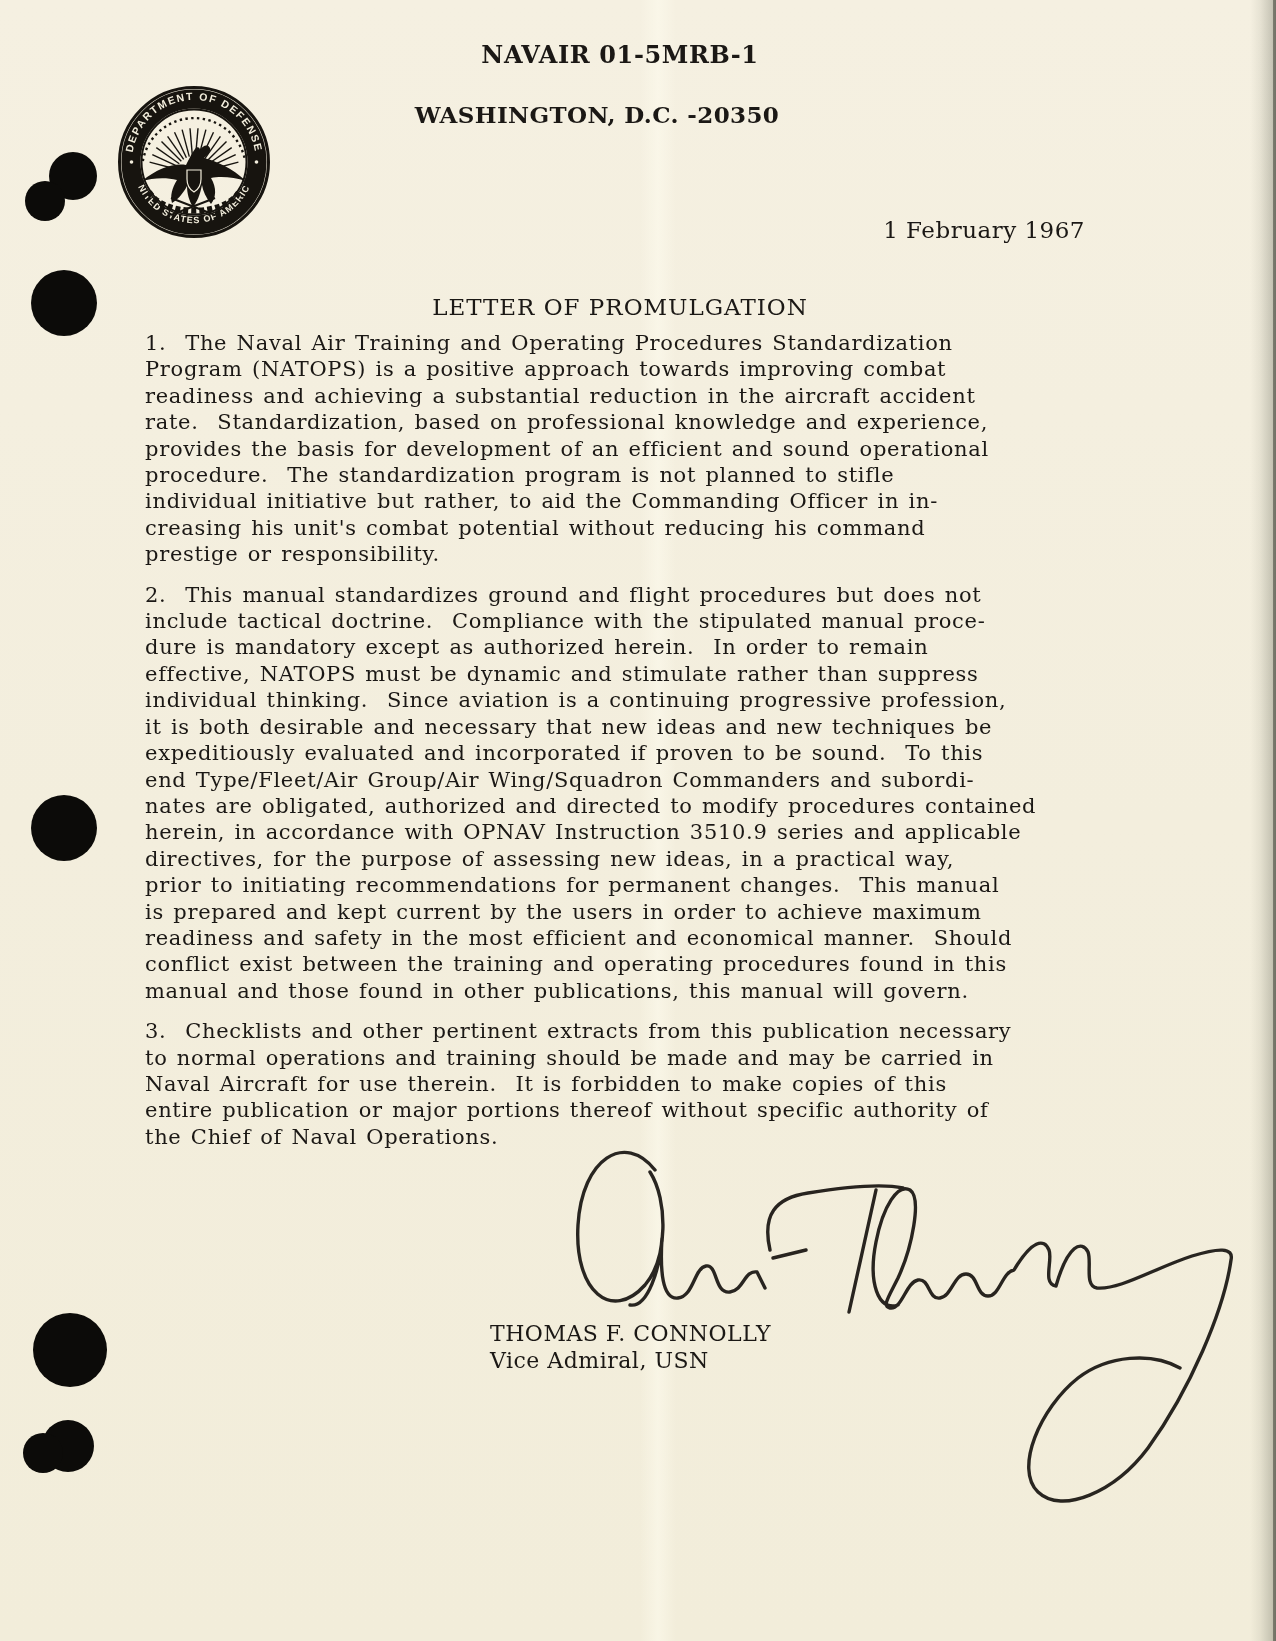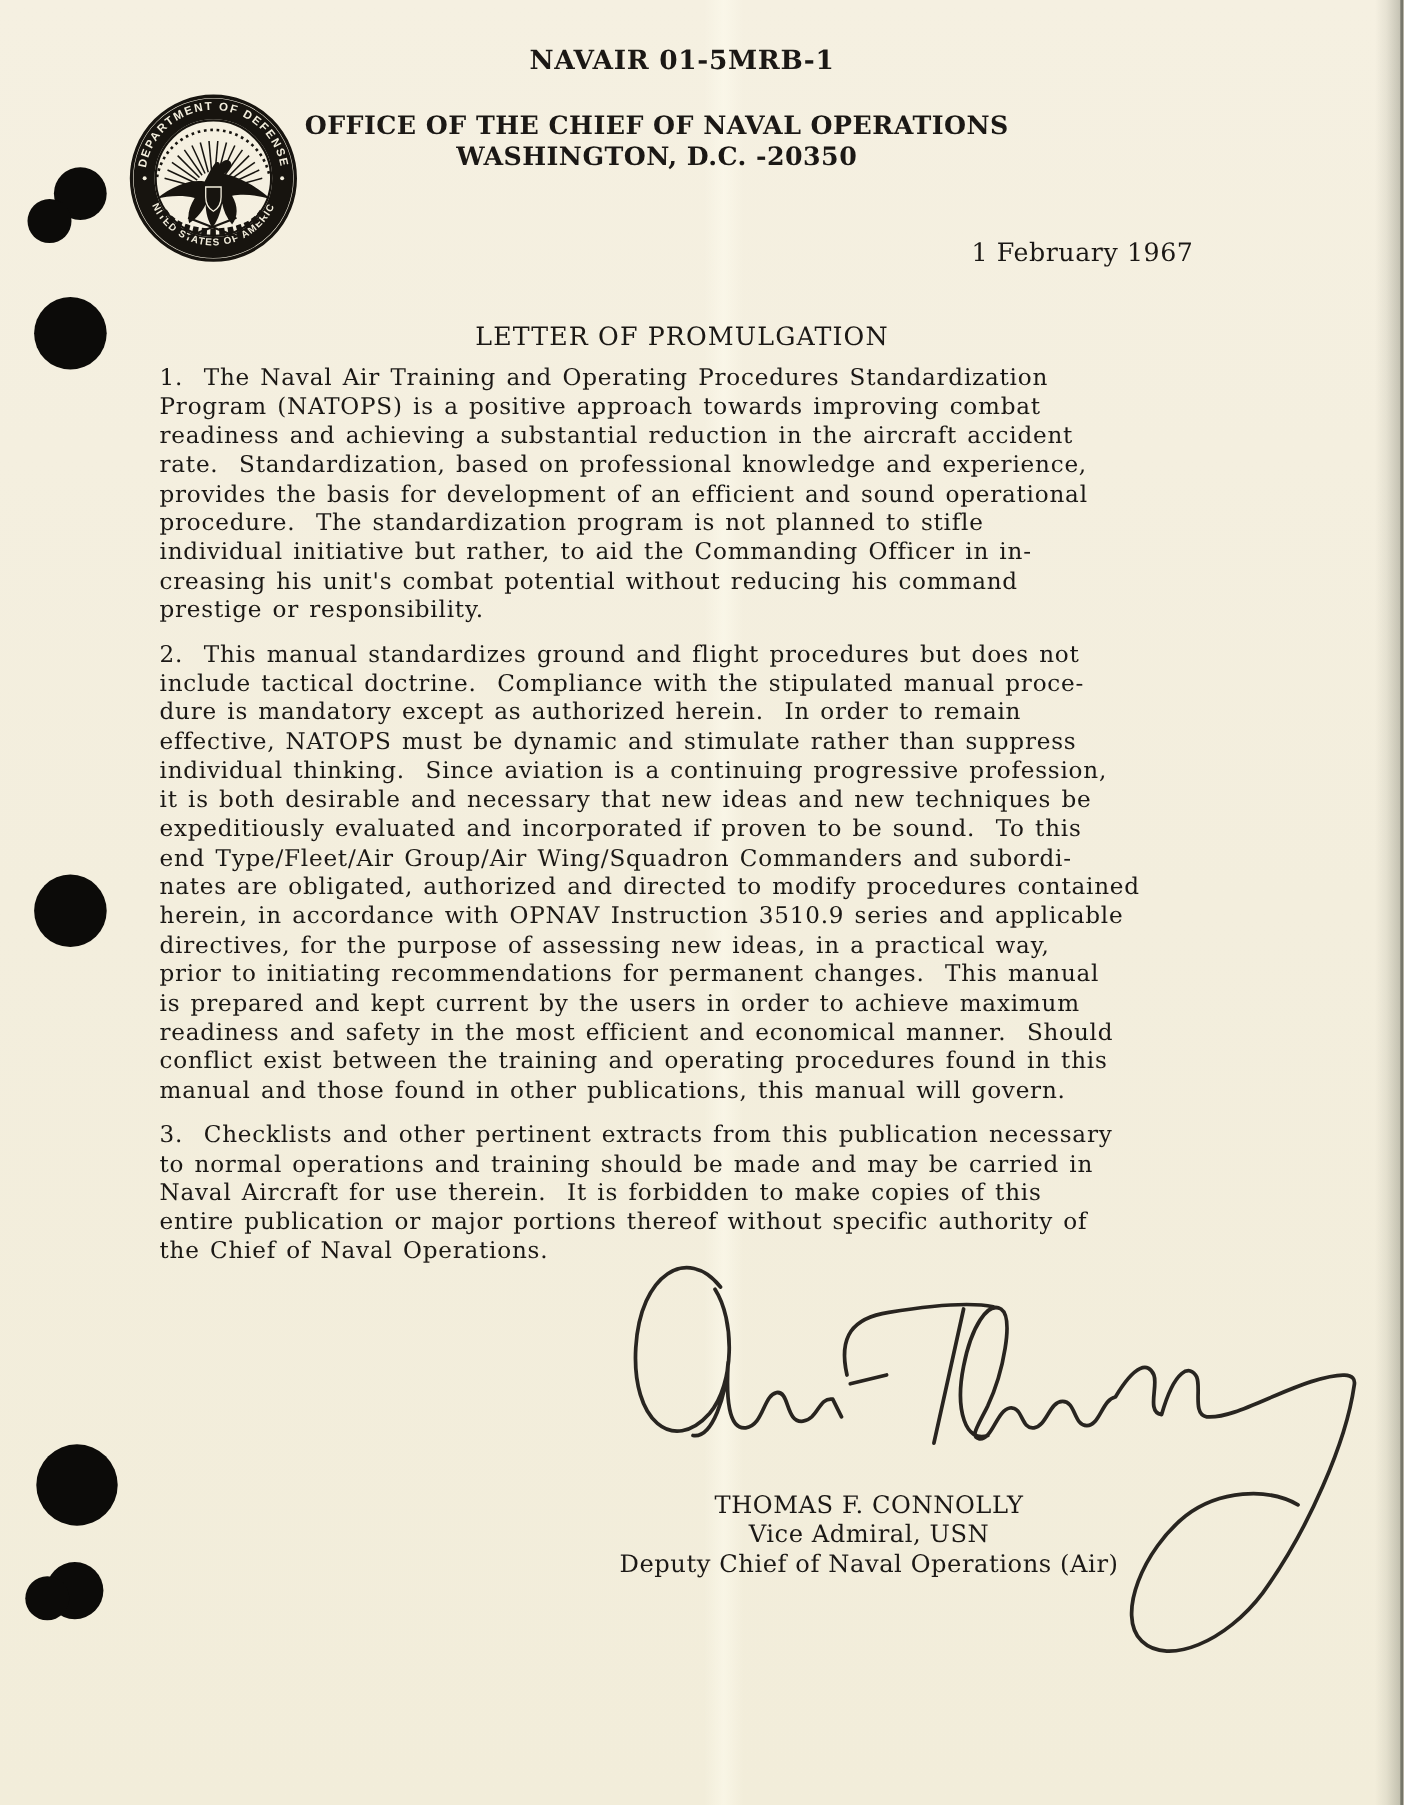--- a/index.html
+++ b/index.html
@@ -120,7 +120,6 @@
   <div class="doc-number">NAVAIR 01-5MRB-1</div>
 
   <div class="agency">
-    <div>OFFICE OF THE CHIEF OF NAVAL OPERATIONS</div>
     <div>WASHINGTON, D.C. -20350</div>
   </div>
 

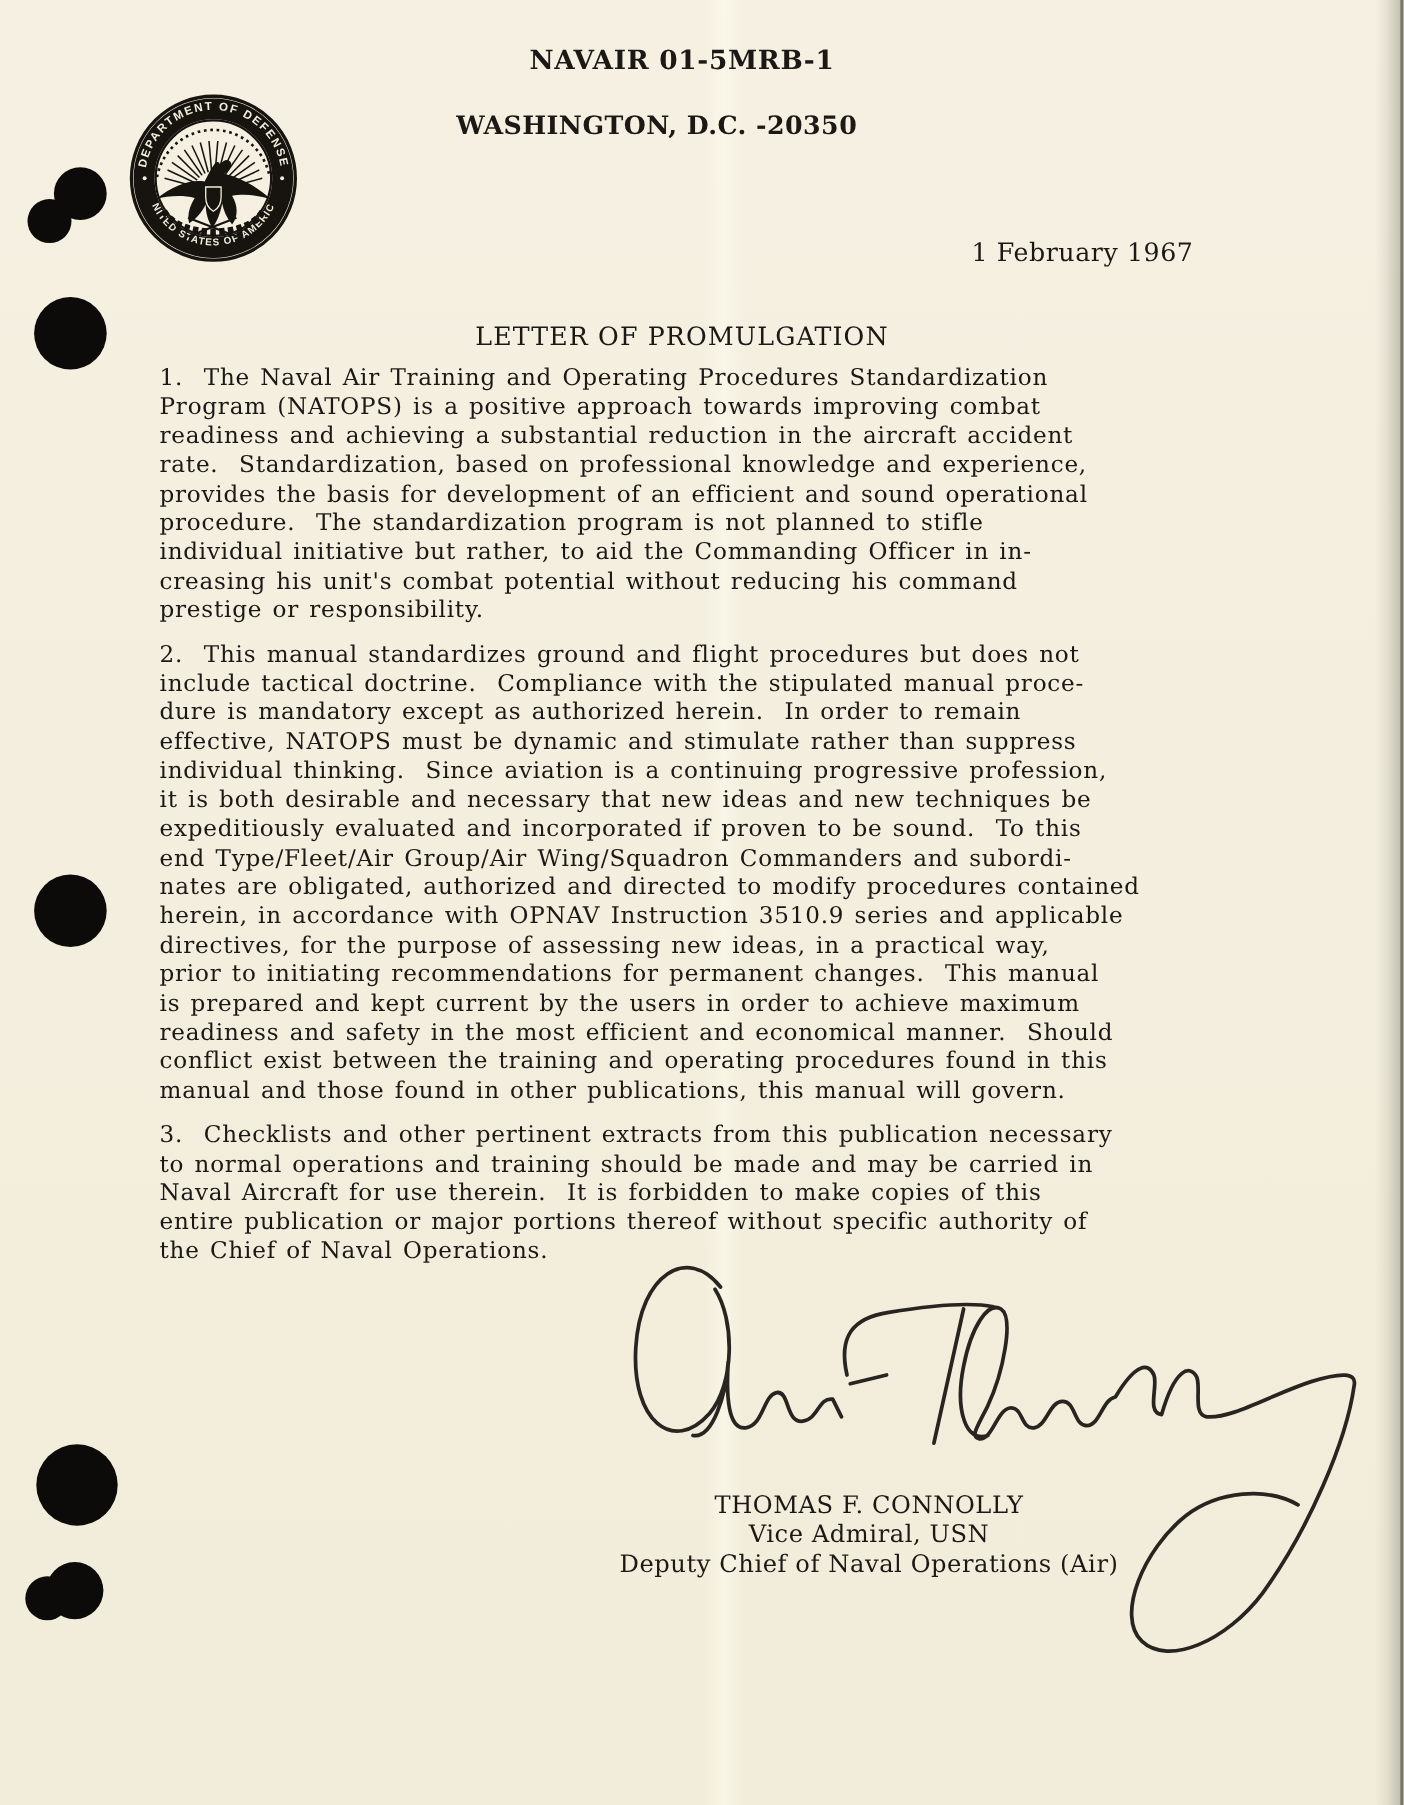--- a/index.html
+++ b/index.html
@@ -56,8 +56,8 @@
   }
   .para{white-space:pre-wrap;margin:0 0 14px 0;}
   .sig-block{
-    position:absolute;left:490px;top:1355px;width:600px;
-    text-align:center;font-size:22px;line-height:27px;letter-spacing:0.5px;
+    position:absolute;left:490px;top:1320px;width:600px;
+    font-size:22px;line-height:27px;letter-spacing:0.5px;
   }
   .seal-wrap{position:absolute;left:116px;top:84px;width:156px;height:156px;}
   .sig-svg,.seal-wrap svg{display:block;}

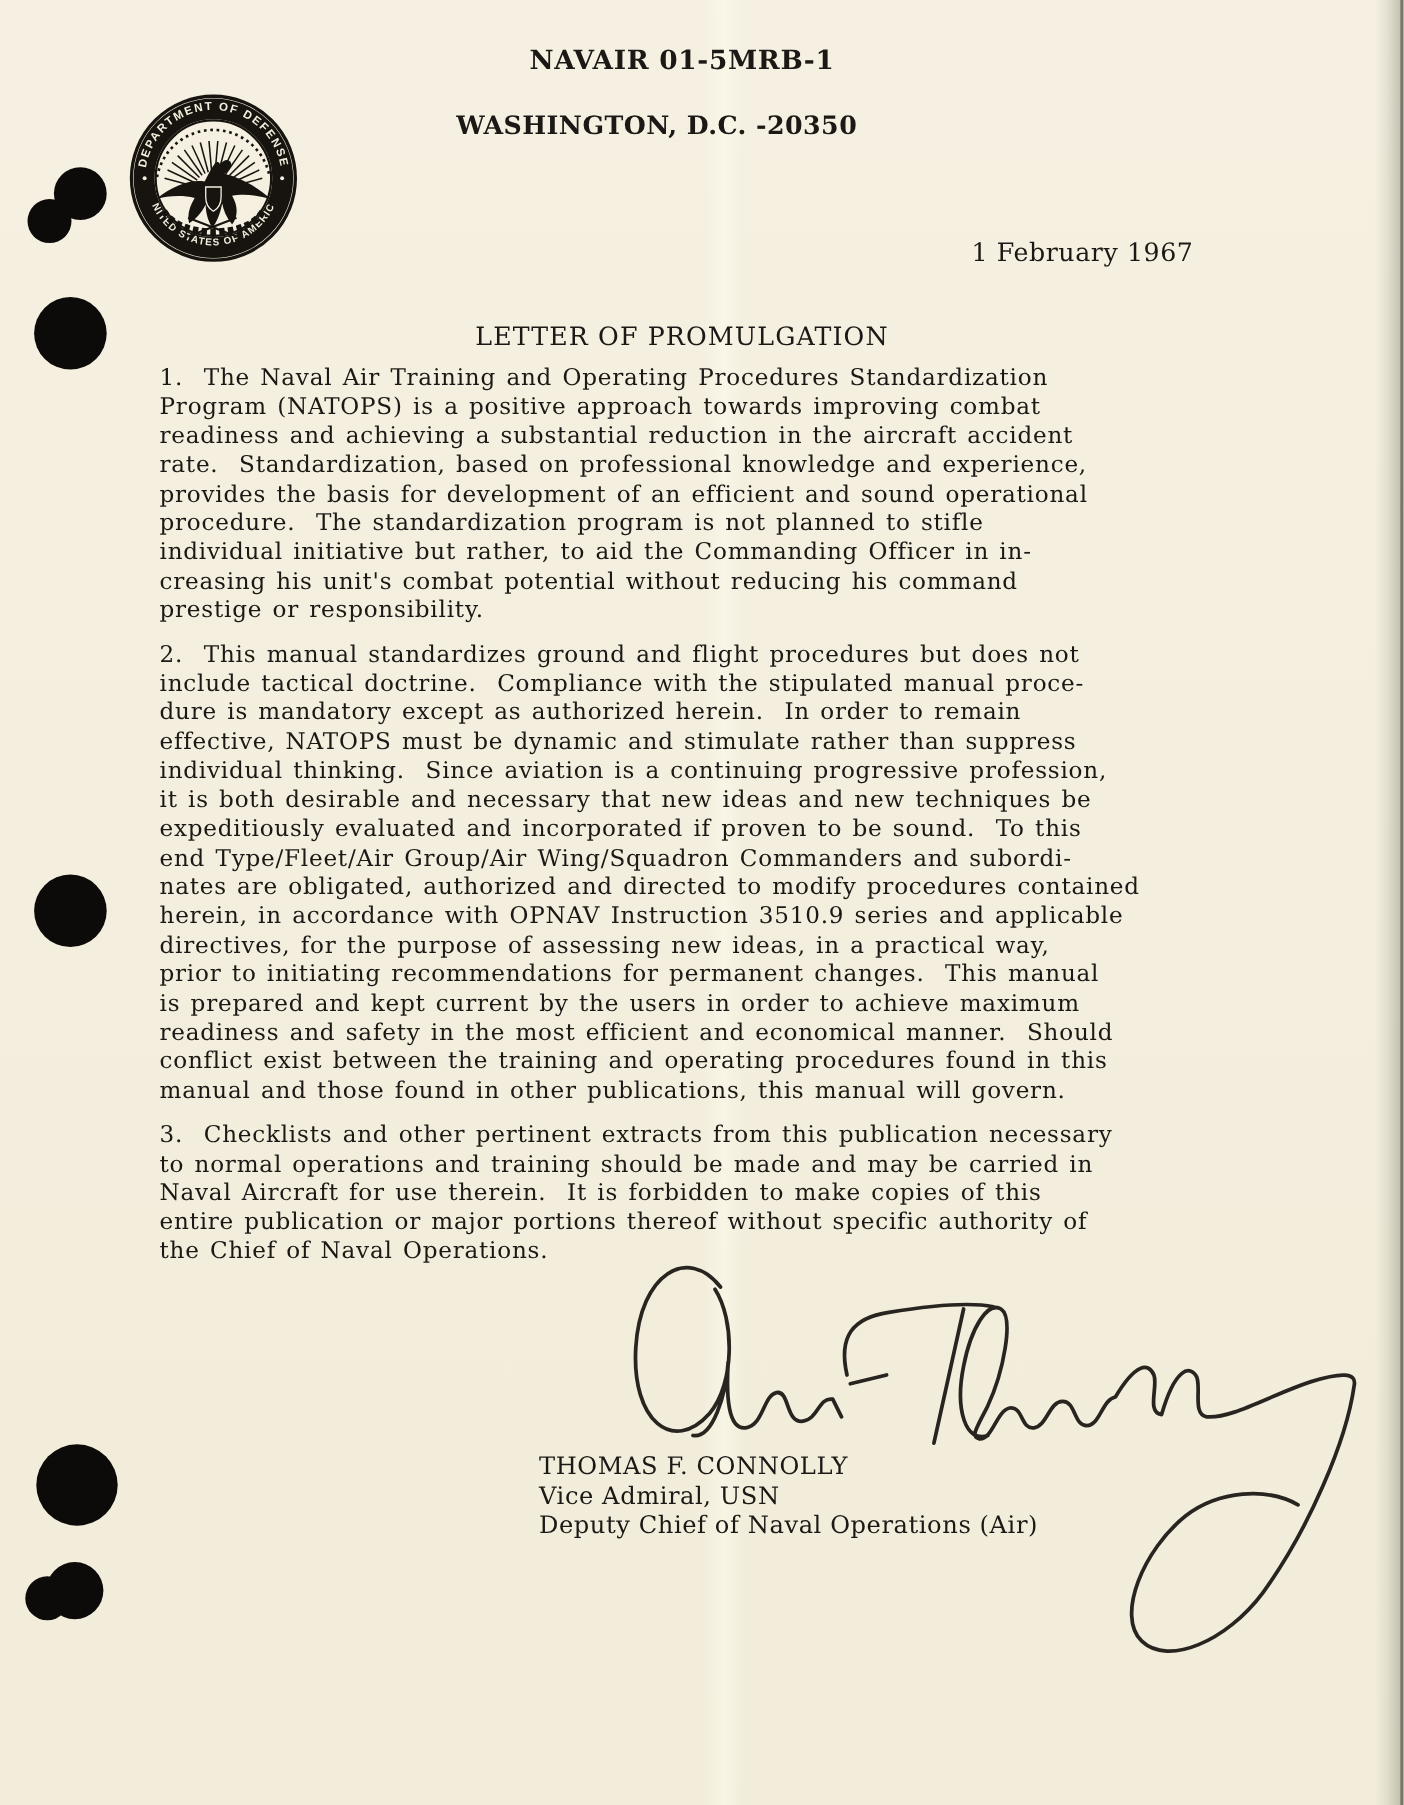--- a/index.html
+++ b/index.html
@@ -163,7 +163,6 @@
   <div class="sig-block">
     <div>THOMAS F. CONNOLLY</div>
     <div>Vice Admiral, USN</div>
-    <div>Deputy Chief of Naval Operations (Air)</div>
   </div>
 
   <svg class="sig-svg" width="1276" height="1641" viewBox="0 0 1276 1641">

